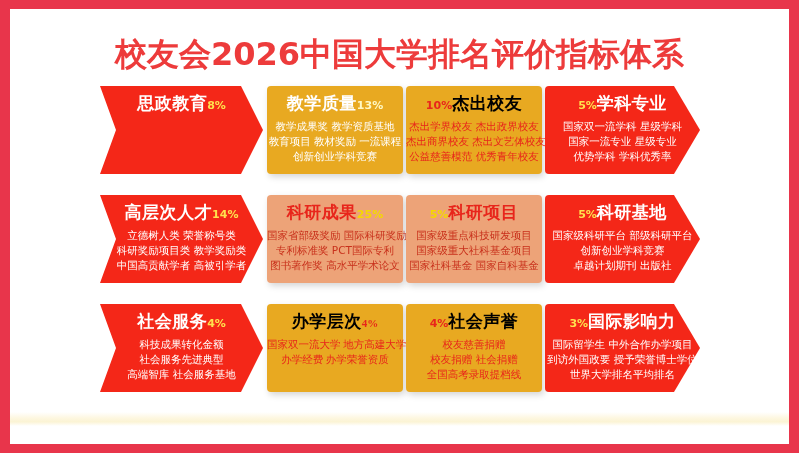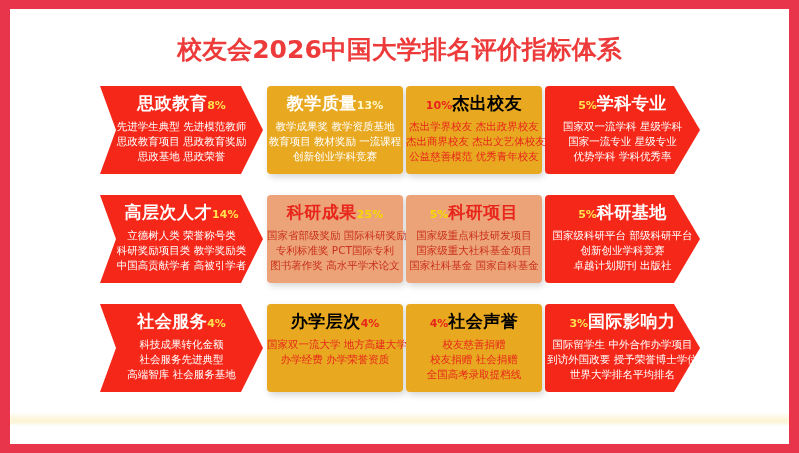--- a/index.html
+++ b/index.html
@@ -46,7 +46,7 @@
     top: 33px;
     width: 799px;
     text-align: center;
-    font-size: 25px;
+    font-size: 32px;
     font-weight: bold;
     letter-spacing: 0px;
     color: #ed3b3b;

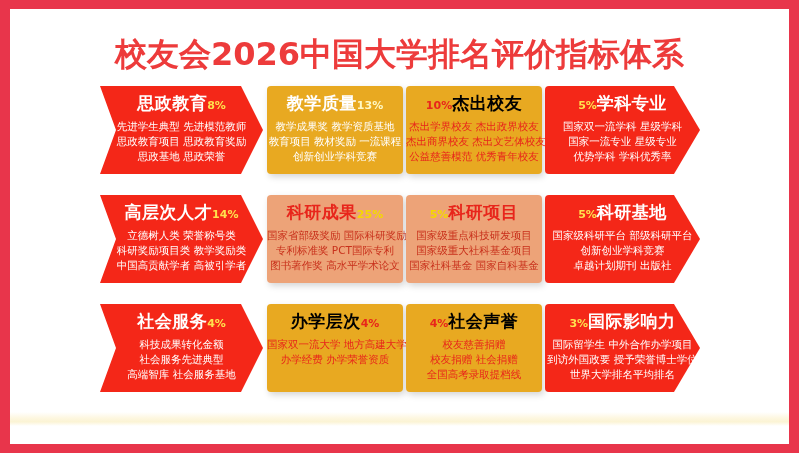--- a/index.html
+++ b/index.html
@@ -149,11 +149,6 @@
             <span class="card-title">思政教育</span>
             <span class="card-pct">8%</span>
           </div>
-          <div class="card-lines">
-            <div class="card-line">先进学生典型 先进模范教师</div>
-            <div class="card-line">思政教育项目 思政教育奖励</div>
-            <div class="card-line">思政基地 思政荣誉</div>
-          </div>
         </div>
         <div class="card shape-mid theme-gold" style="left: 267px; width: 136px;">
           <div class="card-head">

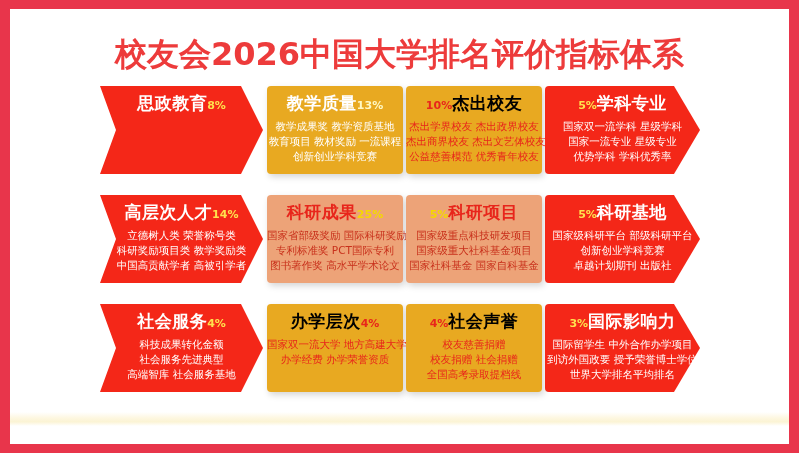--- a/index.html
+++ b/index.html
@@ -242,7 +242,7 @@
             <div class="card-line">高端智库 社会服务基地</div>
           </div>
         </div>
-        <div class="card shape-mid theme-gold ink-red" style="left: 267px; width: 136px;">
+        <div class="card shape-mid theme-gold ink-red" style="left: 267px; width: 136px; font-family: Liberation Serif, serif;">
           <div class="card-head">
             <span class="card-title">办学层次</span>
             <span class="card-pct">4%</span>

